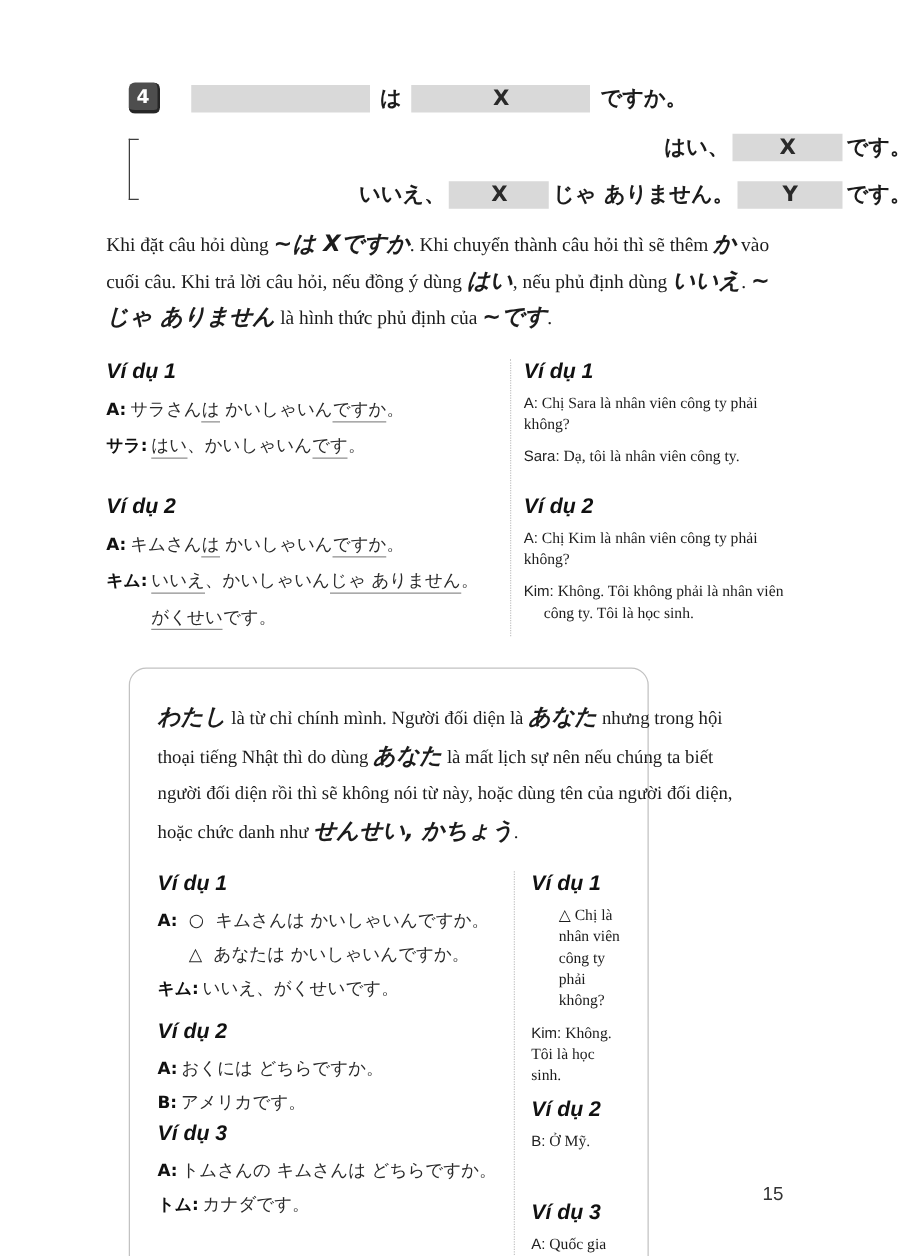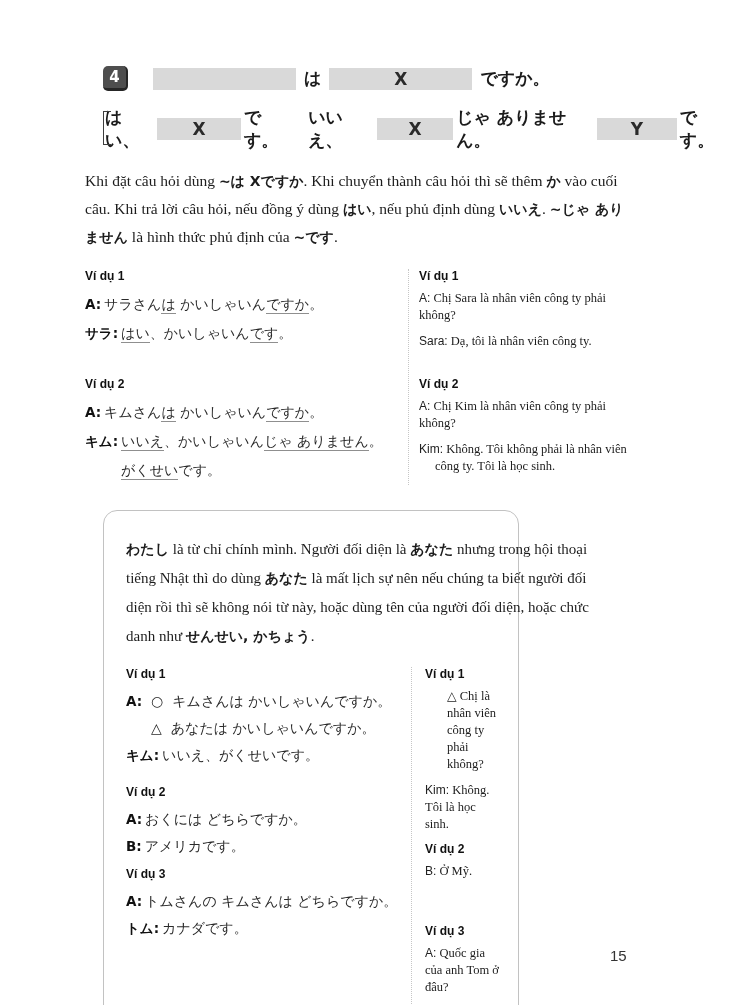--- a/index.html
+++ b/index.html
@@ -22,8 +22,8 @@
   .w-x2{width:88px;}
   .w-x3{width:80px;}
   .w-y{width:84px;}
-  .answers{position:relative;margin-top:15px;padding-left:2px;display:flex;
-           gap:15px;align-items:flex-end;}
+  .answers{position:relative;margin-top:15px;padding-left:25px;display:flex;
+           flex-direction:column;gap:15px;align-items:flex-end;}
   .answers::before{content:"";position:absolute;left:0;top:5px;bottom:7px;width:7px;
            border:1.6px solid #3e3e3e;border-right:none;}
 

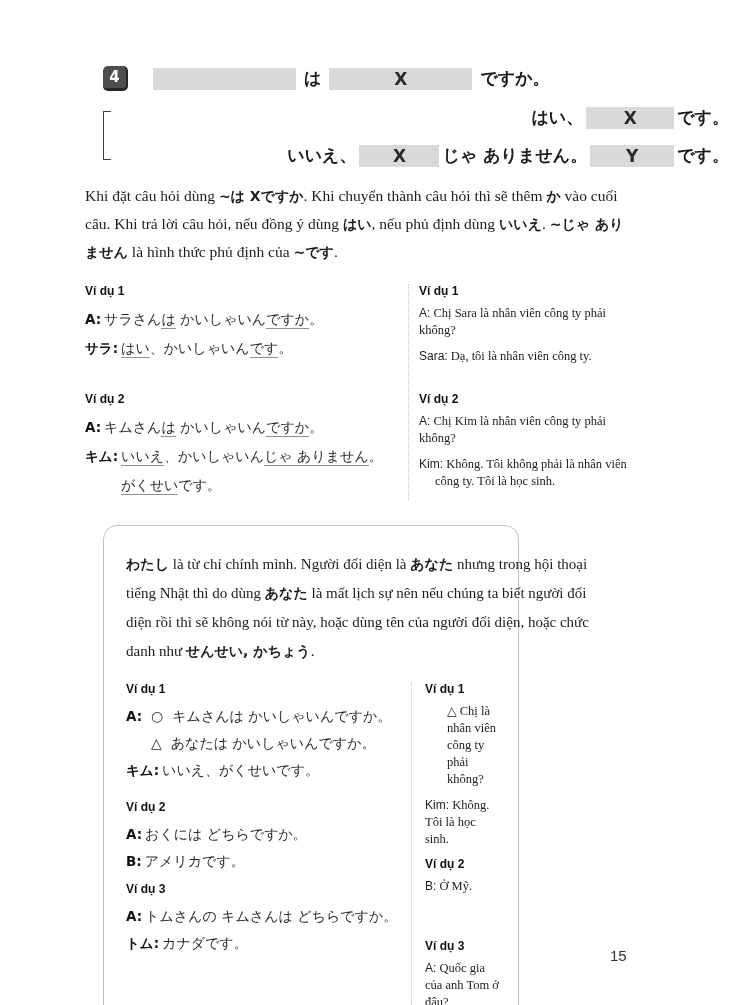--- a/index.html
+++ b/index.html
@@ -29,7 +29,7 @@
 
   
   .intro{margin:15px 0 0 85px;width:549px;font-size:15.5px;line-height:28px;color:#1c1c1c;}
-  .jpb{font-family:"DejaVu Sans",sans-serif;font-weight:bold;font-size:14px;}
+  .jpb{font-family:"DejaVu Sans",sans-serif;font-weight:bold;font-size:18px;font-style:italic;}
 
   
   .cols{display:flex;align-items:stretch;}

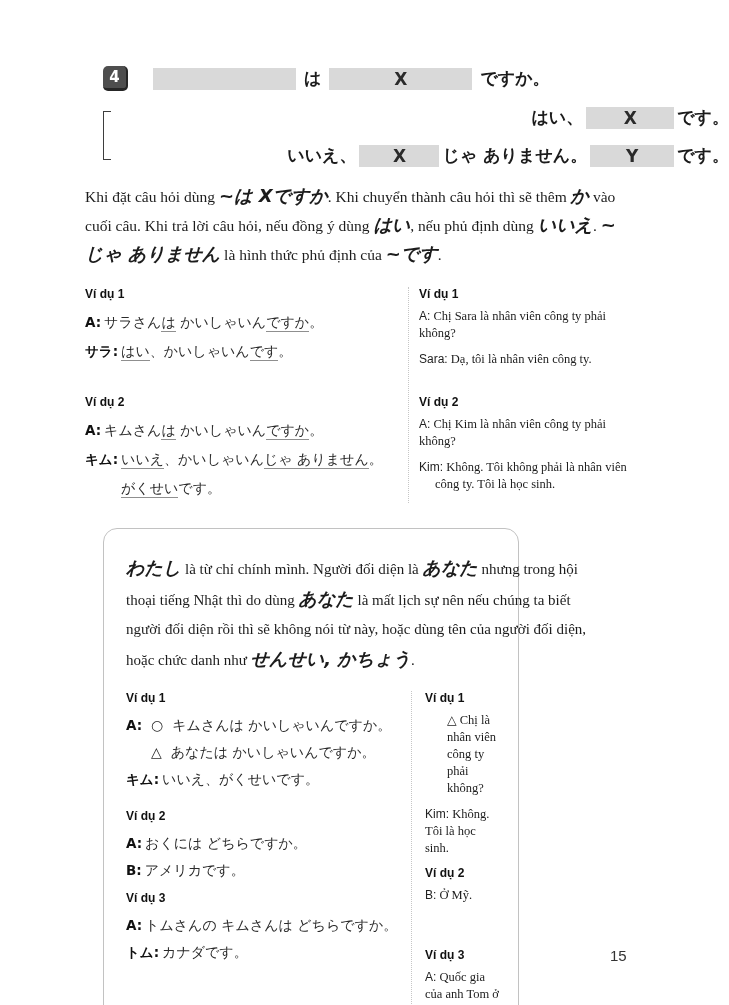--- a/index.html
+++ b/index.html
@@ -35,7 +35,7 @@
   .cols{display:flex;align-items:stretch;}
   .cleft{border-right:1.5px dotted #c6c6c6;}
   .exlabel{font-family:"Liberation Sans","DejaVu Sans",sans-serif;font-weight:bold;
-           font-size:12px;color:#111;margin:0 0 7px 0;}
+           font-size:17px;color:#111;margin:0 0 7px 0;font-style:italic;}
   .exblock{margin:0;}
   .jline{display:flex;align-items:baseline;font-family:"DejaVu Sans",sans-serif;
          font-size:14px;line-height:29px;color:#2a2a2a;}

